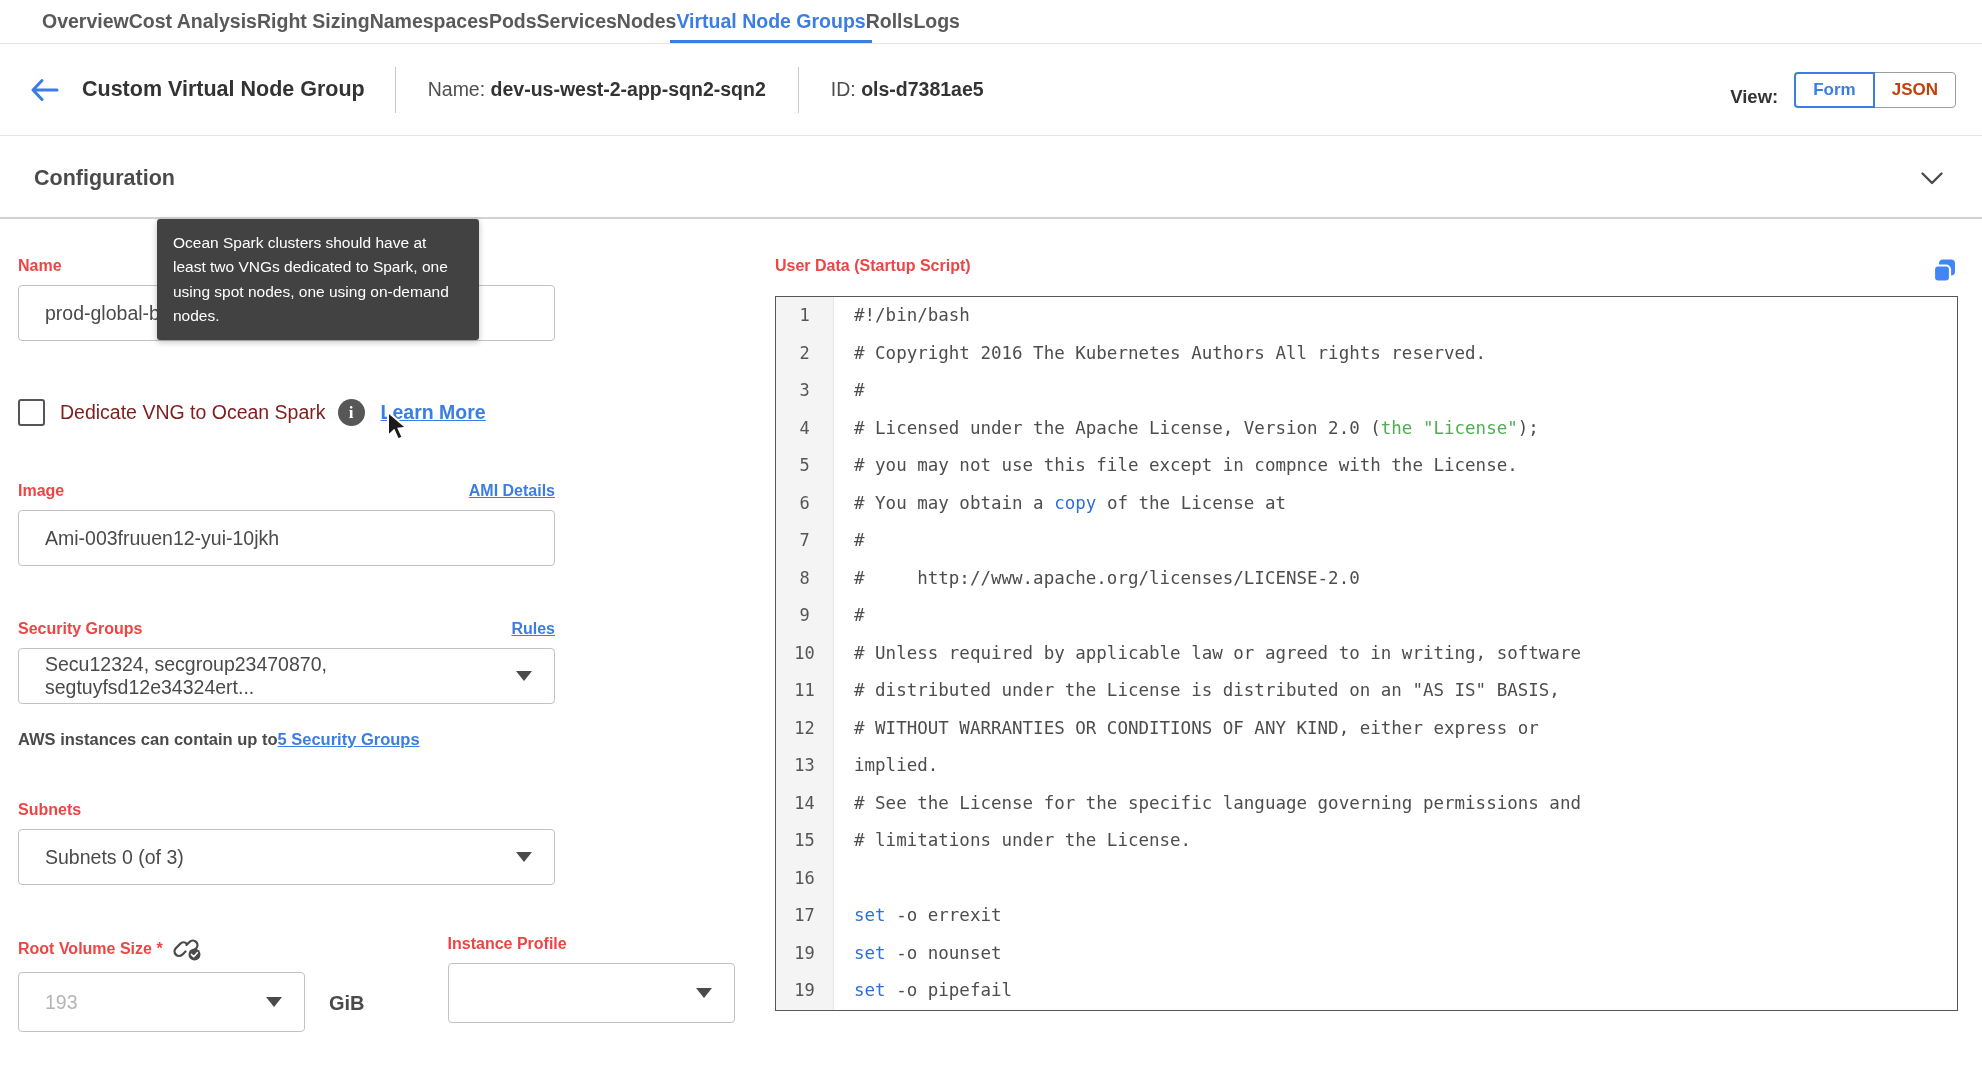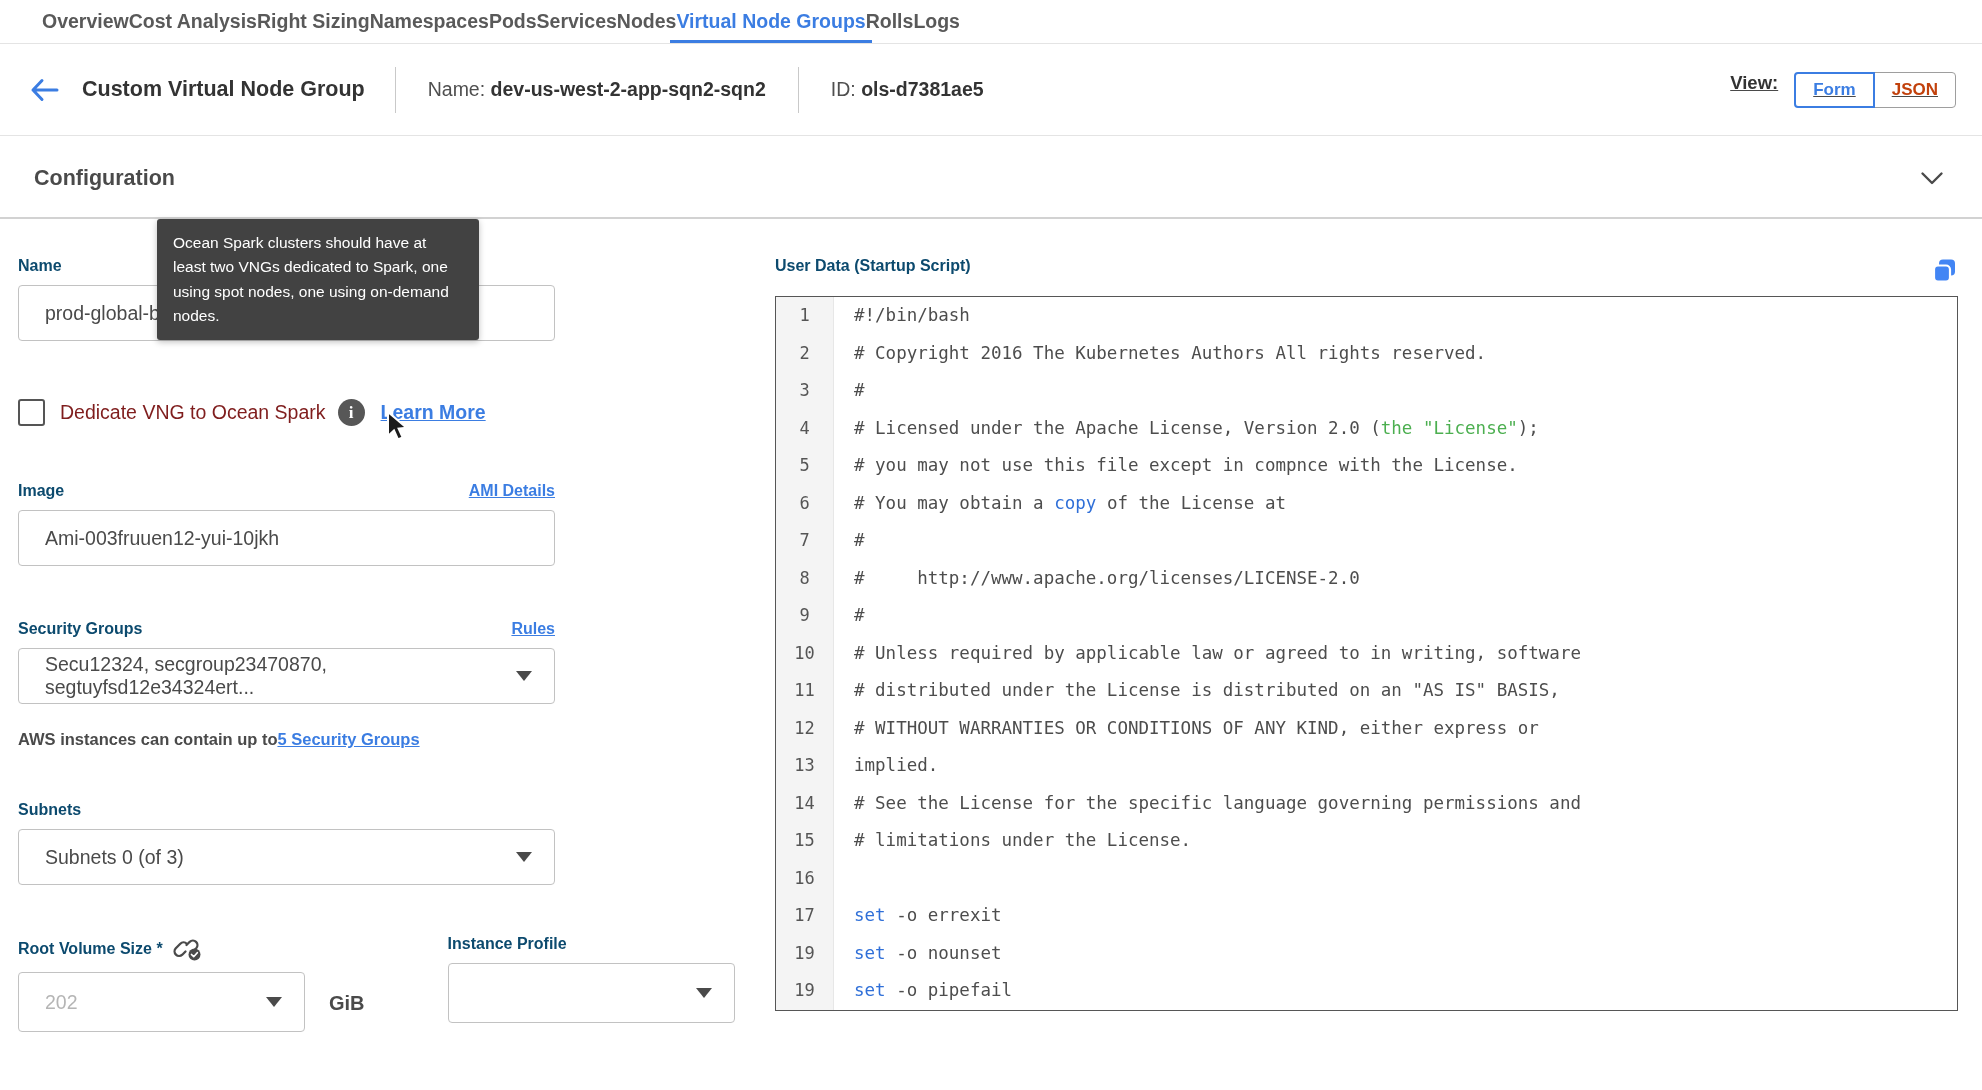--- a/index.html
+++ b/index.html
@@ -23,7 +23,7 @@
   .vdiv { width:1px; height:46px; background:#c9c9c9; }
   .meta { font-size:19.5px; color:#4f4f4f; margin:0 32px; white-space:nowrap; }
   .meta b { color:#333; font-weight:700; }
-  .header-right { margin-left:auto; display:flex; align-items:flex-start;text-decoration:underline; }
+  .header-right { margin-left:auto; display:flex; align-items:flex-end; }
   .view-label { font-size:18.5px; font-weight:700; color:#333; margin-right:16px; }
   .seg-btn { height:36px; padding:0 17px; background:#fff; font-size:17px;
     font-weight:700; cursor:pointer; display:flex; align-items:center; }

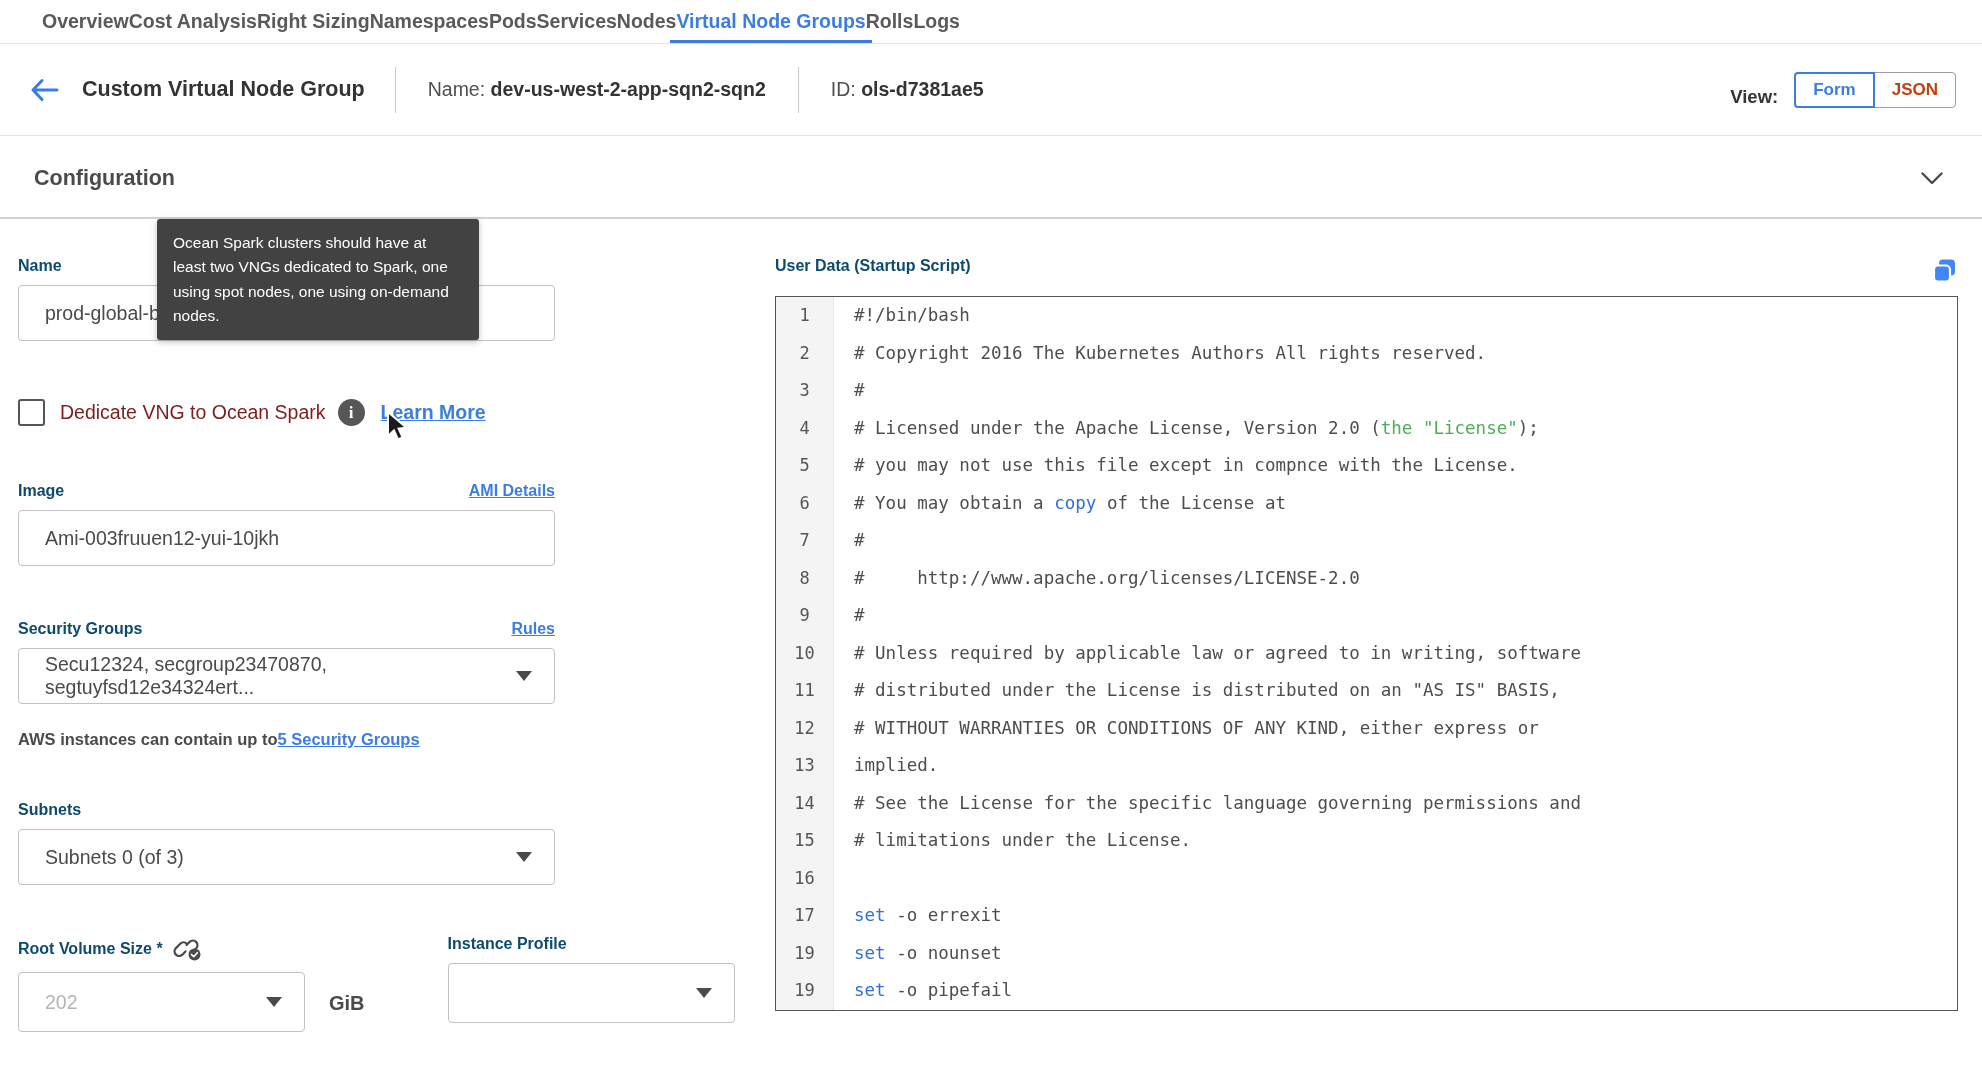--- a/index.html
+++ b/index.html
@@ -45,7 +45,7 @@
 
   .field-label-row { display:flex; justify-content:space-between; align-items:flex-end;
     width:537px; }
-  .field-label { font-size:16px; font-weight:600; color:#0c4a6e; }
+  .field-label { font-size:16px; font-weight:600; color:#ef4444; }
   .link { color:#3b7de2; font-weight:600; text-decoration:underline; cursor:pointer; }
   .small-link { font-size:16px; }
 

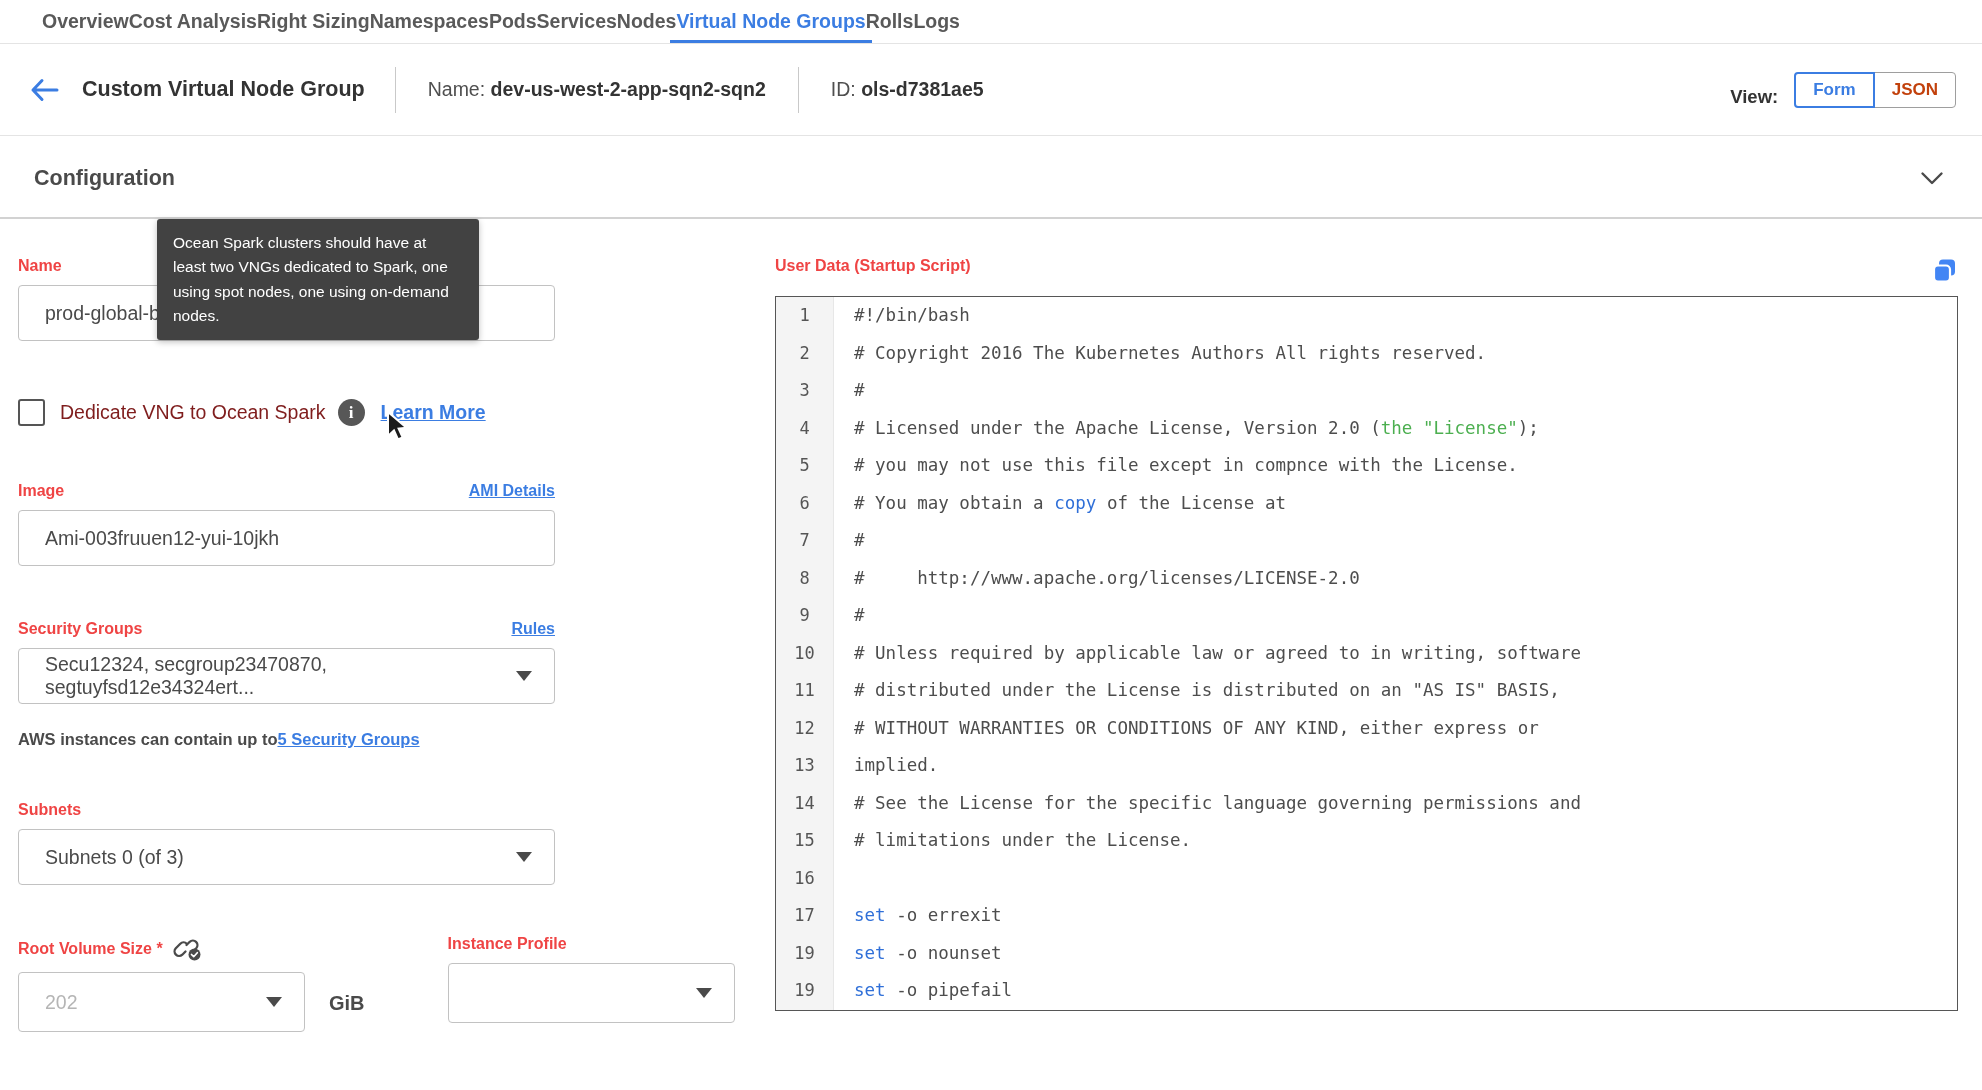--- a/index.html
+++ b/index.html
@@ -236,7 +236,7 @@
           </svg>
         </div>
         <div class="select combo">
-          <span class="placeholder">202</span>
+          <span class="placeholder">193</span>
           <span class="caret"></span>
         </div>
       </div>

